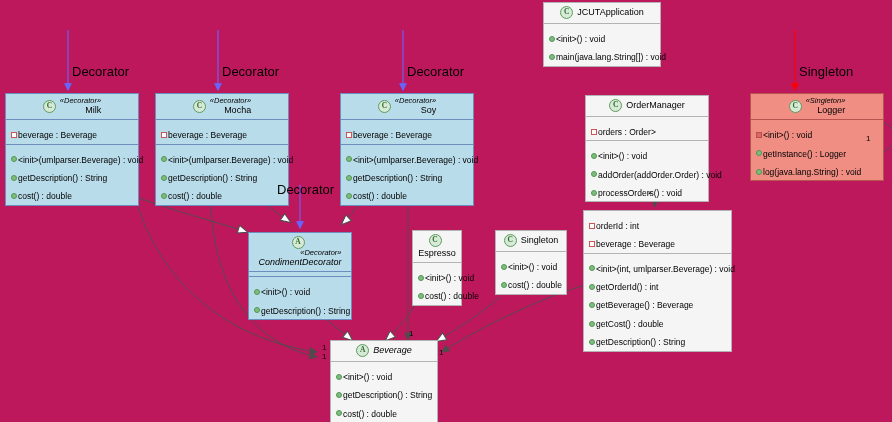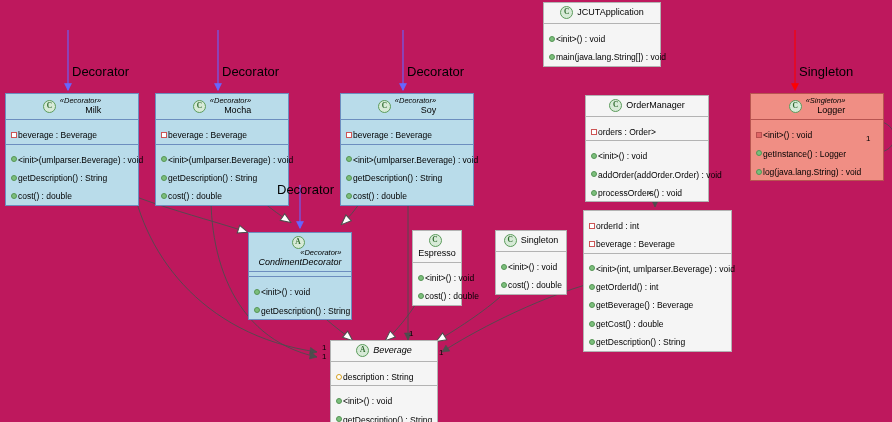--- a/index.html
+++ b/index.html
@@ -247,9 +247,6 @@
     <div class="uhead single">
       <span class="cmark">A</span><span class="cname">Beverage</span>
     </div>
-    <div class="sect attrs">
-      <div class="mrow"><span class="vis prot"><i></i></span><span>description : String</span></div>
-    </div>
     <div class="sect">
       <div class="mrow"><span class="vis pub"><i></i></span><span>&lt;init&gt;() : void</span></div>
       <div class="mrow"><span class="vis pub"><i></i></span><span>getDescription() : String</span></div>

